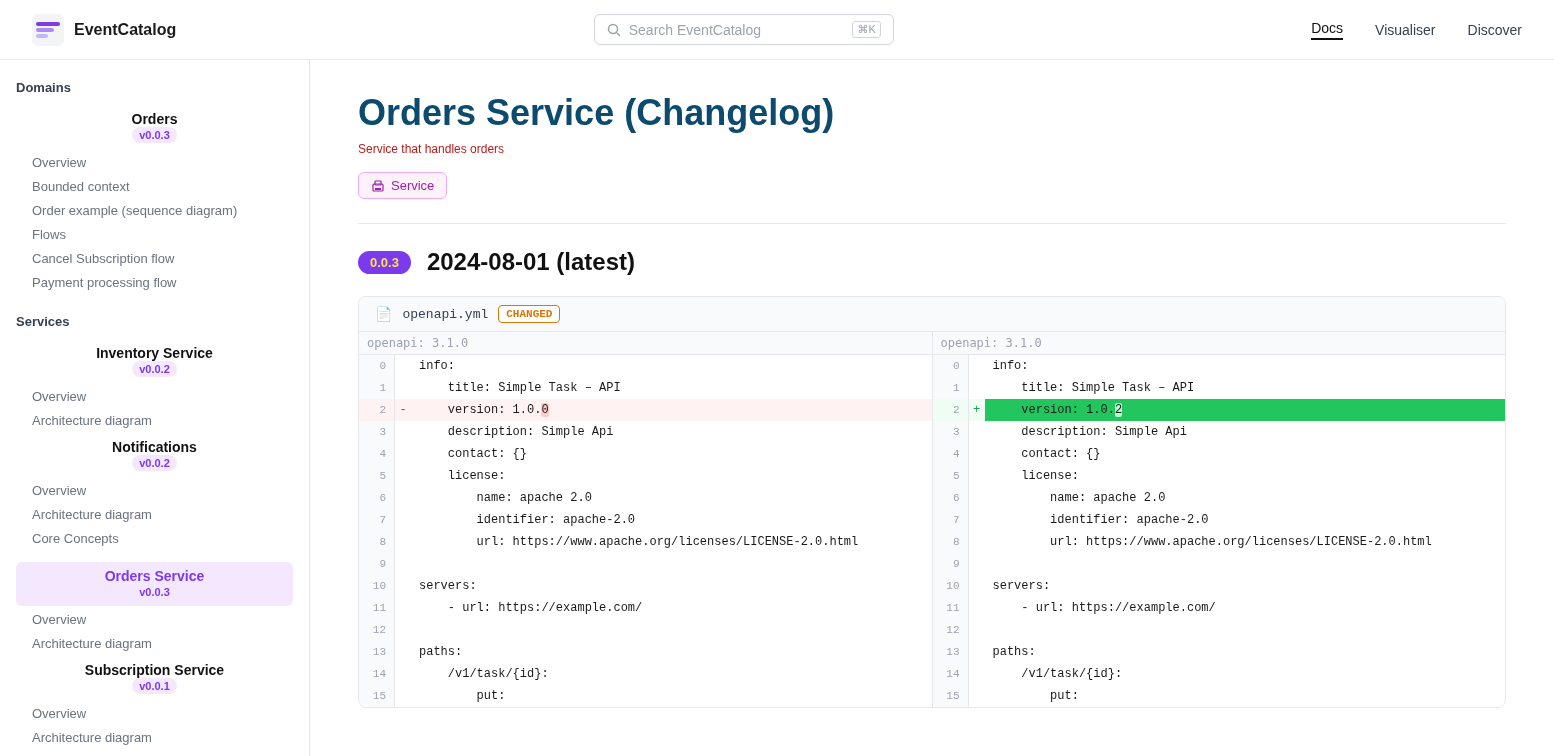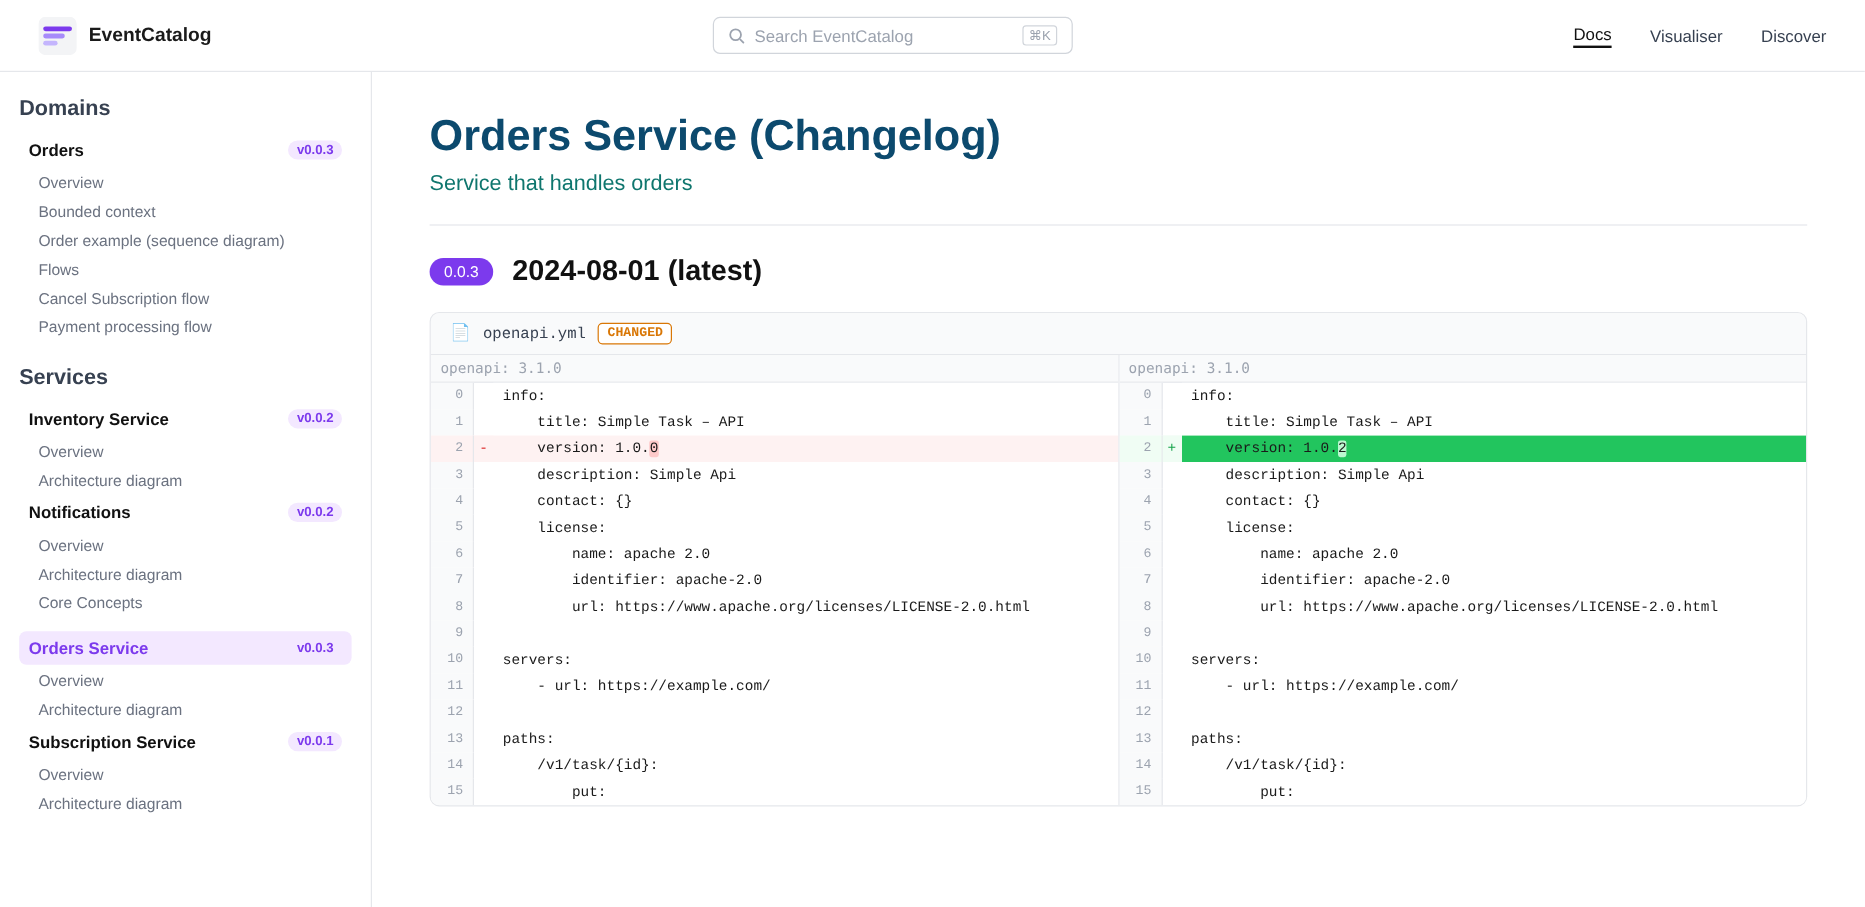--- a/index.html
+++ b/index.html
@@ -31,7 +31,7 @@
       overflow-y: auto; border-right: 1px solid #e5e7eb;
       padding: 20px 16px; position: fixed; top: 60px; left: 0;
     }
-    .sidebar-section-title { font-size: 18px; font-weight: 700; color: #374151; margin-bottom: 10px; text-transform: none; letter-spacing: 0; }
+    .sidebar-section-title { font-size: 13px; font-weight: 700; color: #374151; margin-bottom: 10px; text-transform: none; letter-spacing: 0; }
     .sidebar-item {
       display: flex; align-items: center; justify-content: space-between;
       padding: 6px 8px; border-radius: 6px; cursor: pointer; margin-bottom: 2px;

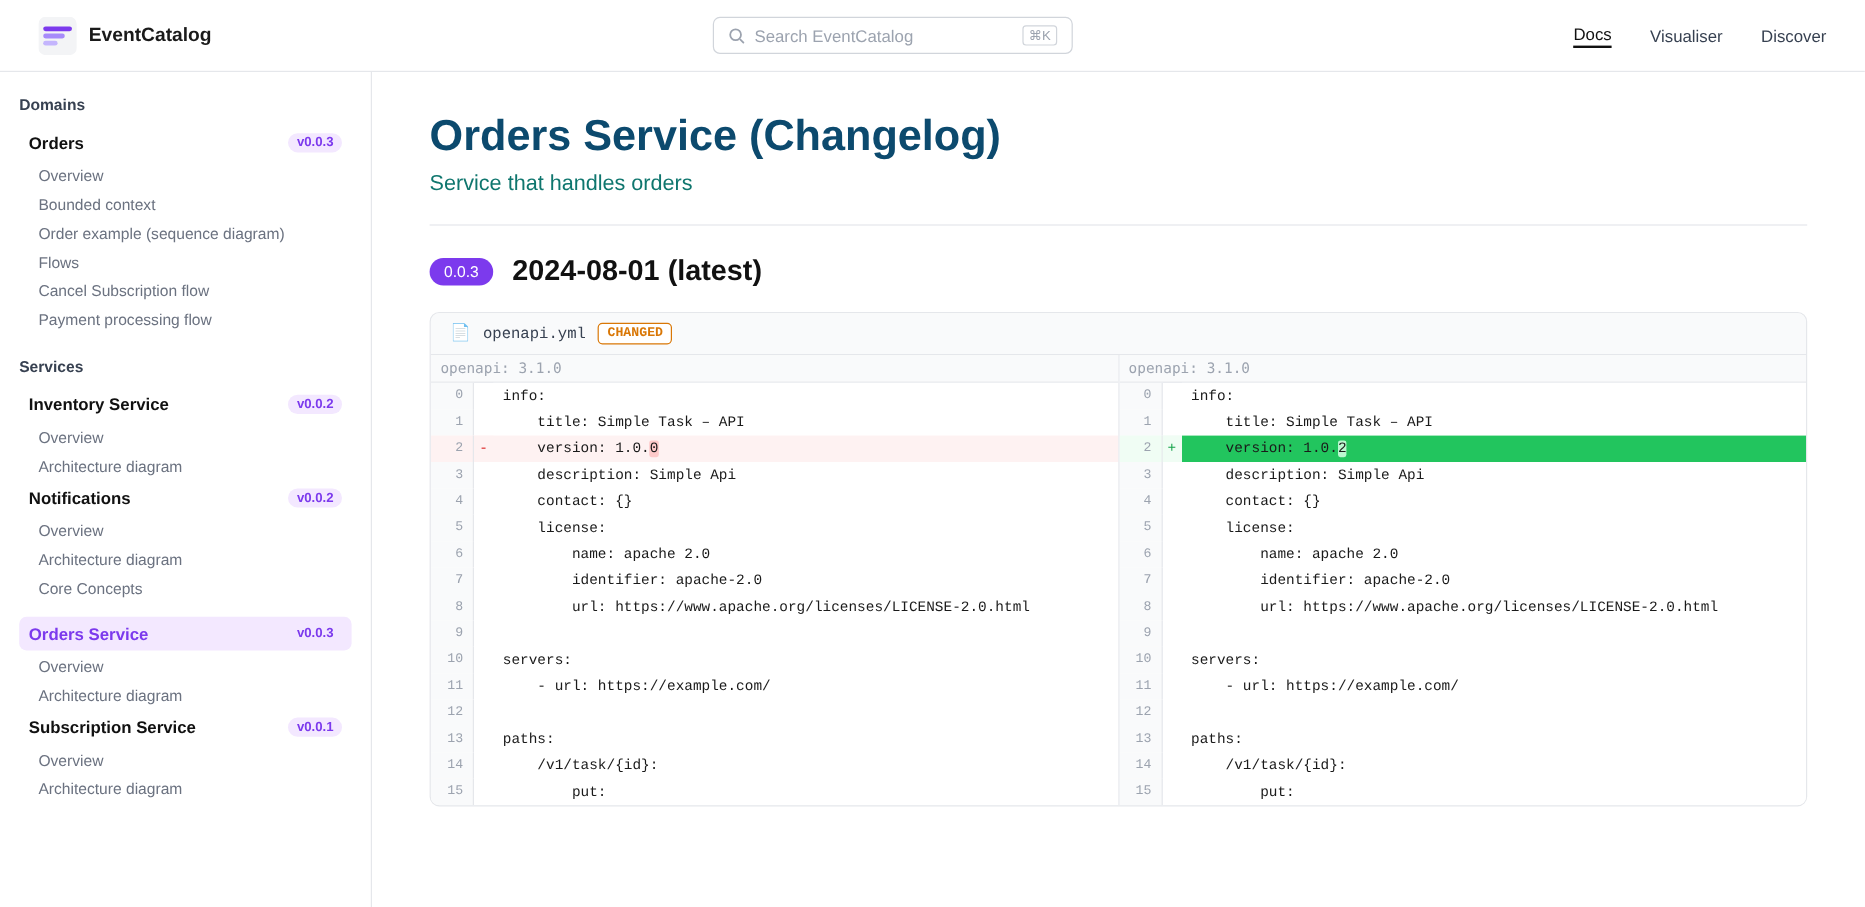--- a/index.html
+++ b/index.html
@@ -34,7 +34,7 @@
     .sidebar-section-title { font-size: 13px; font-weight: 700; color: #374151; margin-bottom: 10px; text-transform: none; letter-spacing: 0; }
     .sidebar-item {
       display: flex; align-items: center; justify-content: space-between;
-      padding: 6px 8px; border-radius: 6px; cursor: pointer; margin-bottom: 2px;
+      padding: 6px 8px; border-radius: 6px; cursor: pointer; margin-bottom: 2px; flex-direction: column;
     }
     .sidebar-item.active { background: #f3e8ff; margin-top: 12px; }
     .sidebar-item-label { font-size: 14px; font-weight: 600; color: #111; }

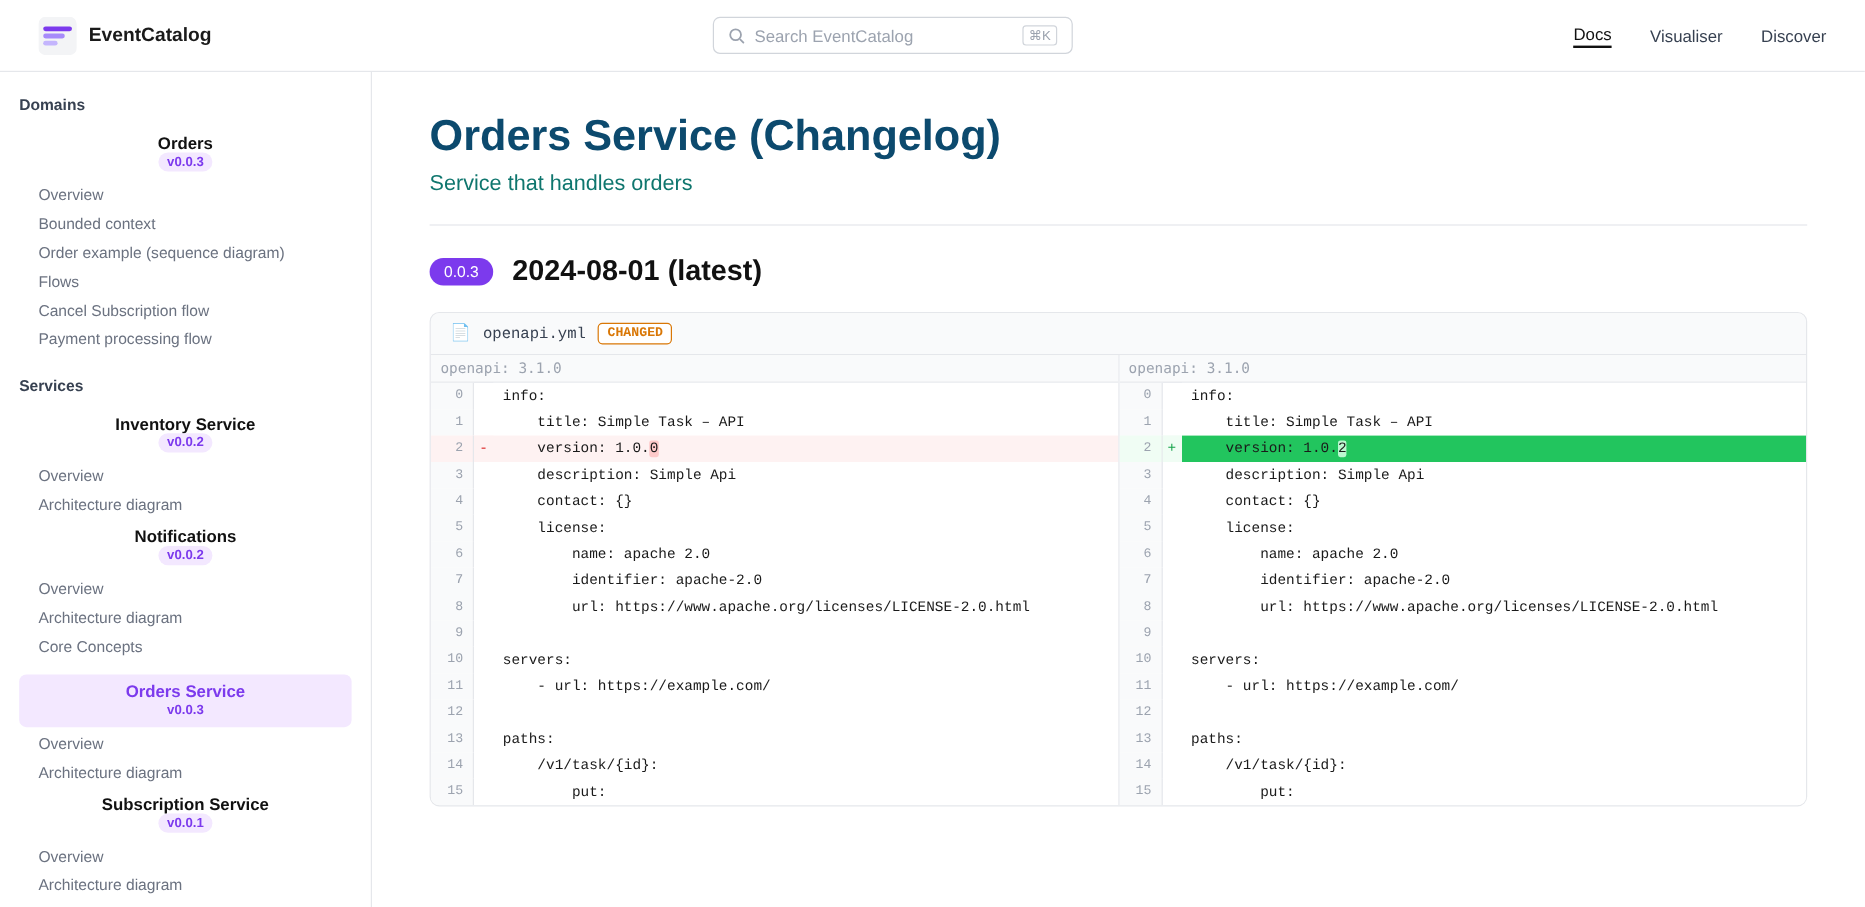--- a/index.html
+++ b/index.html
@@ -54,7 +54,7 @@
 
     
     .page-title { font-size: 36px; font-weight: 800; color: #0c4a6e; margin-bottom: 8px; }
-    .page-subtitle { font-size: 18px; color: #0f766e; margin-bottom: 16px; }
+    .page-subtitle { font-size: 12px; color: #b91c1c; margin-bottom: 16px; }
     .tag-badge {
       display: inline-flex; align-items: center; gap: 6px;
       background: #fdf2f8; border: 1px solid #f0abfc; color: #a21caf;

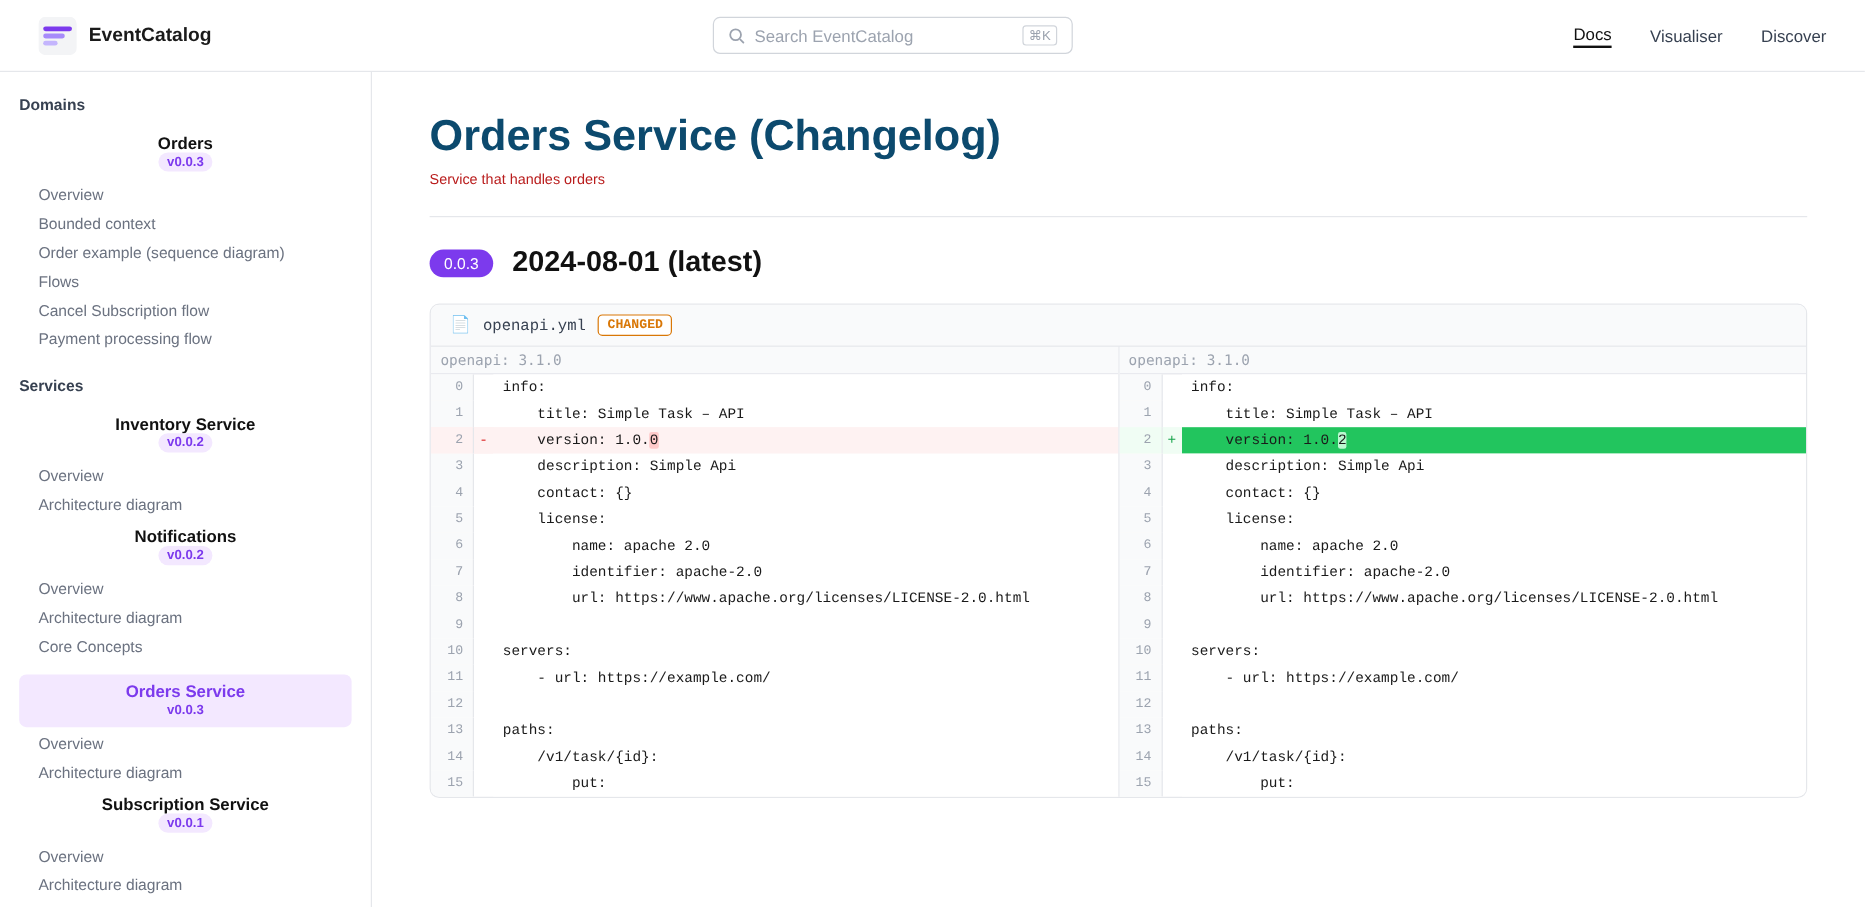--- a/index.html
+++ b/index.html
@@ -209,6 +209,16 @@
     <h1 class="page-title">Orders Service (Changelog)</h1>
     <p class="page-subtitle">Service that handles orders</p>
 
+    <div>
+      <span class="tag-badge">
+        <svg width="14" height="14" viewBox="0 0 14 14" fill="none">
+          <rect x="2" y="5" width="10" height="7" rx="1" stroke="#a21caf" stroke-width="1.2"></rect>
+          <rect x="4" y="2" width="6" height="4" rx="0.5" stroke="#a21caf" stroke-width="1.2"></rect>
+          <rect x="4" y="9" width="6" height="2" rx="0.3" fill="#a21caf"></rect>
+        </svg>
+        <span>Service</span>
+      </span>
+    </div>
 
     <hr class="divider">
 

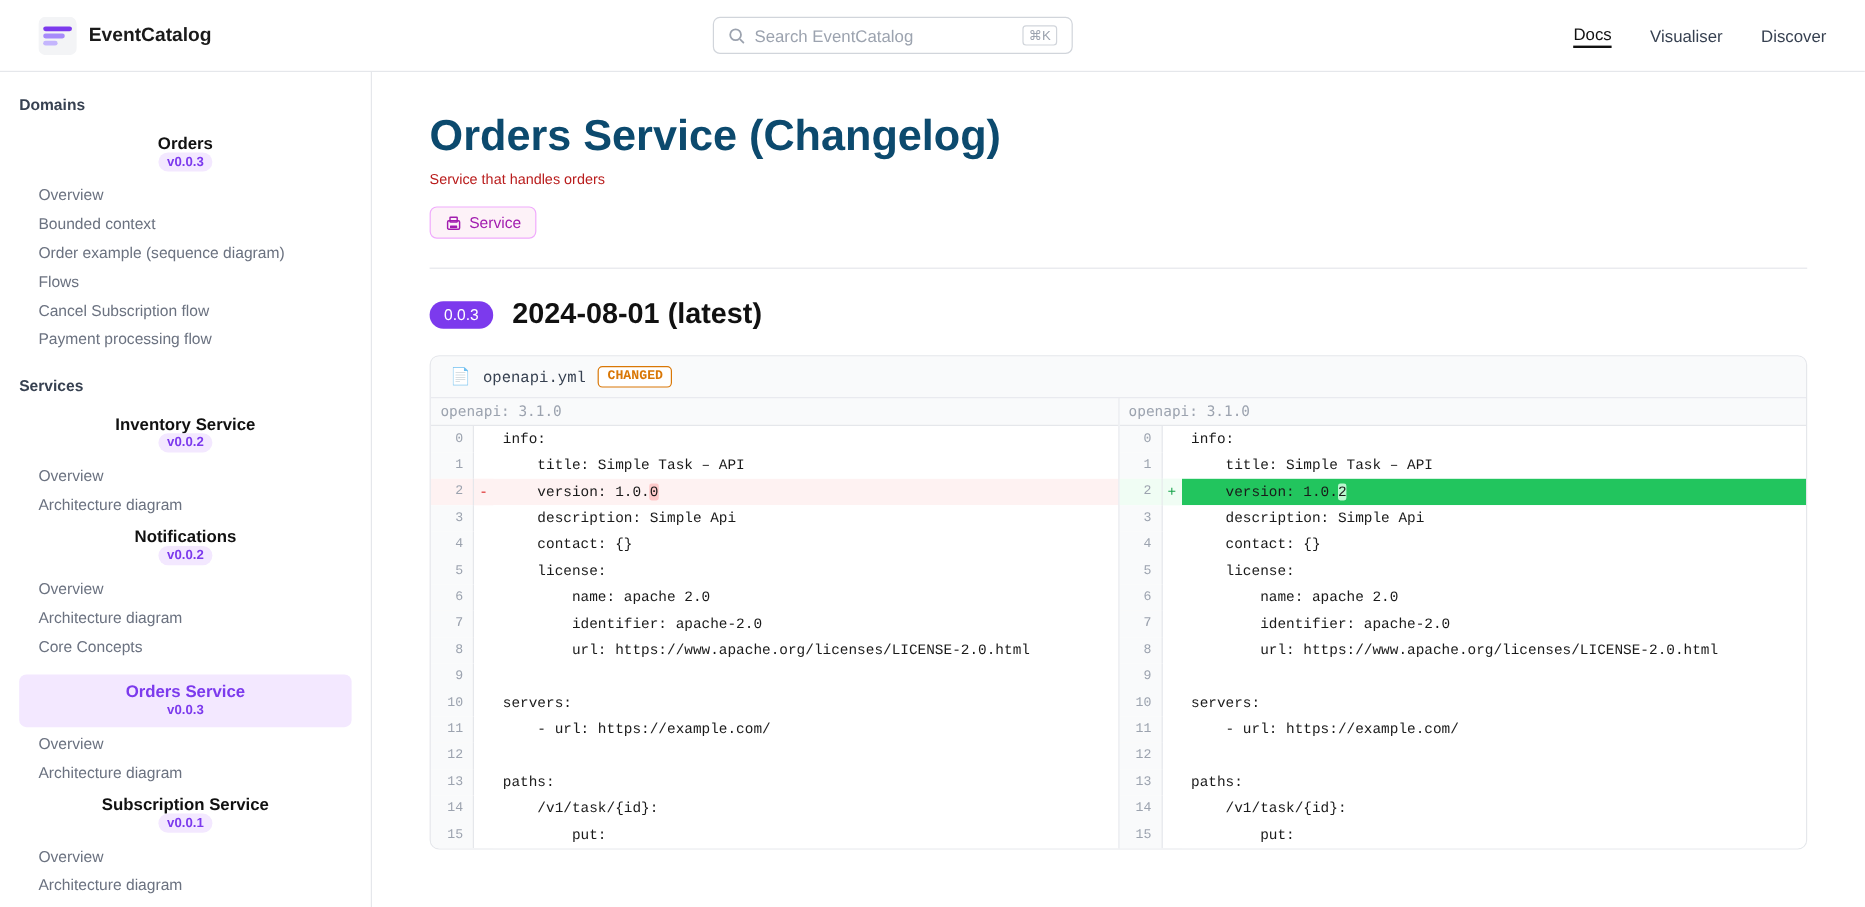--- a/index.html
+++ b/index.html
@@ -66,7 +66,7 @@
     .changelog-entry { margin-bottom: 40px; }
     .version-header { display: flex; align-items: center; gap: 16px; margin-bottom: 20px; }
     .version-badge {
-      background: #7c3aed; color: #ffffff; font-size: 13px; font-weight: 400;
+      background: #7c3aed; color: #fde047; font-size: 13px; font-weight: 700;
       padding: 4px 12px; border-radius: 20px;
     }
     .version-date { font-size: 24px; font-weight: 700; color: #111; }

